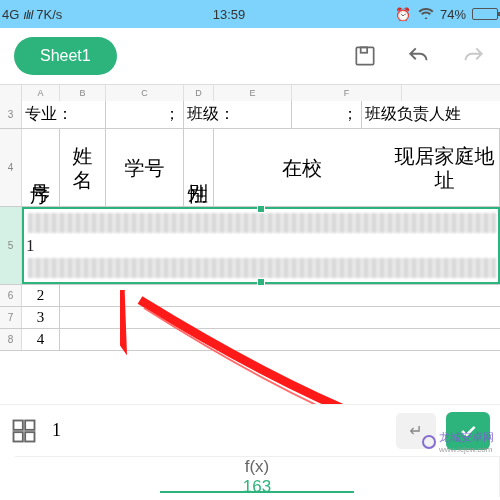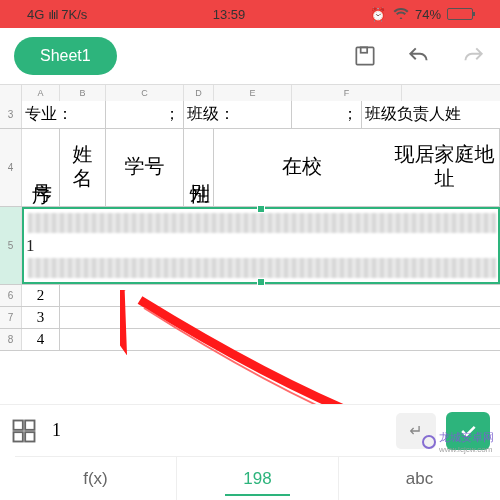--- a/index.html
+++ b/index.html
@@ -6,7 +6,7 @@
     body { font-family: sans-serif; background: #fff; width: 500px; height: 500px; overflow: hidden; position: relative; }
     
     
-    .status-bar { height: 28px; background: #ef4444; display: flex; align-items: center; padding: 0 27px; font-size: 13px; color: #333; }
+    .status-bar { height: 28px; background: #7dd3fc; display: flex; align-items: center; padding: 0 2px; font-size: 13px; color: #333; }
     .status-left { display: flex; align-items: center; gap: 4px; }
     .status-center { flex: 1; text-align: center; font-weight: 500; }
     .status-right { display: flex; align-items: center; gap: 6px; }

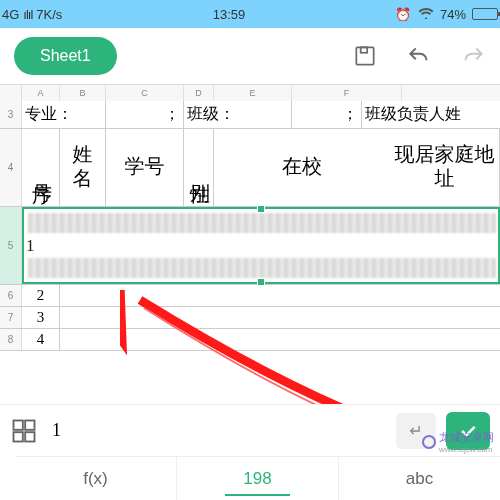--- a/index.html
+++ b/index.html
@@ -10,7 +10,7 @@
     .status-left { display: flex; align-items: center; gap: 4px; }
     .status-center { flex: 1; text-align: center; font-weight: 500; }
     .status-right { display: flex; align-items: center; gap: 6px; }
-    .signal { letter-spacing: -1px; }
+    .signal { letter-spacing: -1px; font-style: italic; }
     .battery-outline { display: inline-block; width: 26px; height: 12px; border: 1px solid #555; border-radius: 2px; position: relative; }
     .battery-outline::after { content: ''; position: absolute; right: -3px; top: 3px; width: 2px; height: 4px; background: #555; }
     .battery-fill { height: 100%; width: 74%; background: #555; }

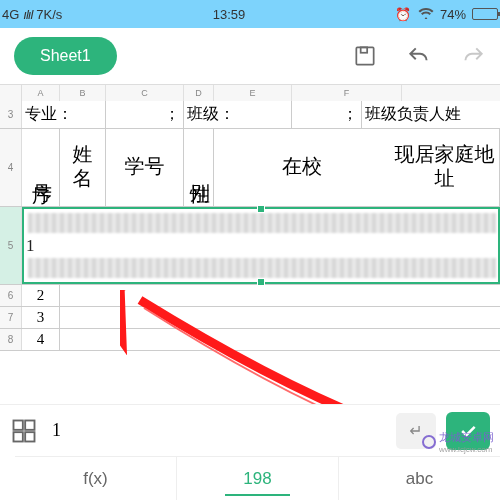--- a/index.html
+++ b/index.html
@@ -31,7 +31,7 @@
     
     .row { display: flex; border-bottom: 1px solid #ccc; }
     .rownum { width: 22px; background: #f7f7f7; border-right: 1px solid #ddd; font-size: 10px; color: #888; display: flex; align-items: center; justify-content: center; }
-    .cell { border-right: 1px solid #ccc; padding: 4px 3px; font-size: 15px; display: flex; align-items: center; justify-content: center; font-family: Liberation Mono, monospace; }
+    .cell { border-right: 1px solid #ccc; padding: 4px 3px; font-size: 15px; display: flex; align-items: center; justify-content: center; font-family: Liberation Serif, serif; }
     
     .row-label { height: 28px; }
     .row-label .cell { font-size: 16px; justify-content: flex-start; }

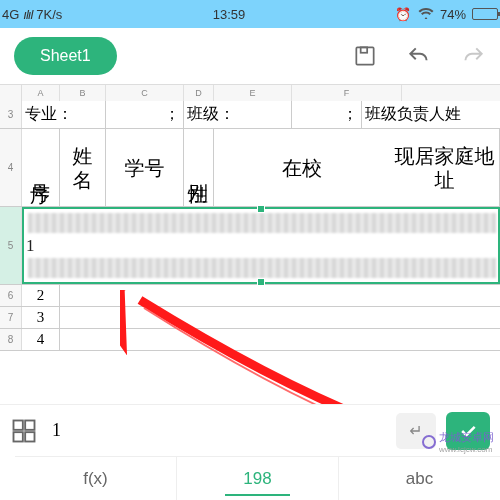--- a/index.html
+++ b/index.html
@@ -62,7 +62,7 @@
     .confirm-btn { width: 44px; height: 38px; background: #2db47c; border-radius: 6px; display: flex; align-items: center; justify-content: center; color: #fff; }
     
     
-    .kbd-tabs { position: absolute; bottom: 0; left: 15px; right: 0; height: 44px; display: flex; background: #fff; border-top: 1px solid #eee; }
+    .kbd-tabs { position: absolute; bottom: 0; left: 15px; right: 0; height: 44px; display: flex; background: #fff; border-top: 1px solid #eee; flex-direction: column; }
     .kbd-tab { flex: 1; display: flex; align-items: center; justify-content: center; font-size: 17px; color: #666; border-right: 1px solid #eee; }
     .kbd-tab.active { color: #2db47c; position: relative; }
     .kbd-tab.active::after { content: ''; position: absolute; bottom: 4px; left: 30%; right: 30%; height: 2px; background: #2db47c; }

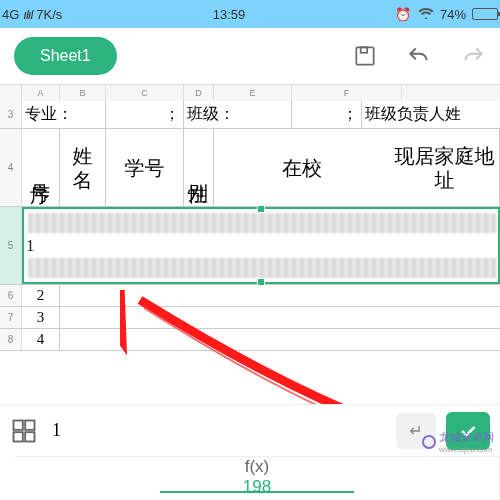--- a/index.html
+++ b/index.html
@@ -206,7 +206,7 @@
 
 <div class="kbd-tabs">
   <div class="kbd-tab">f(x)</div>
-  <div class="kbd-tab active">198</div>
+  <div class="kbd-tab active">163</div>
   <div class="kbd-tab" style="border-right:none">abc</div>
 </div>
 

